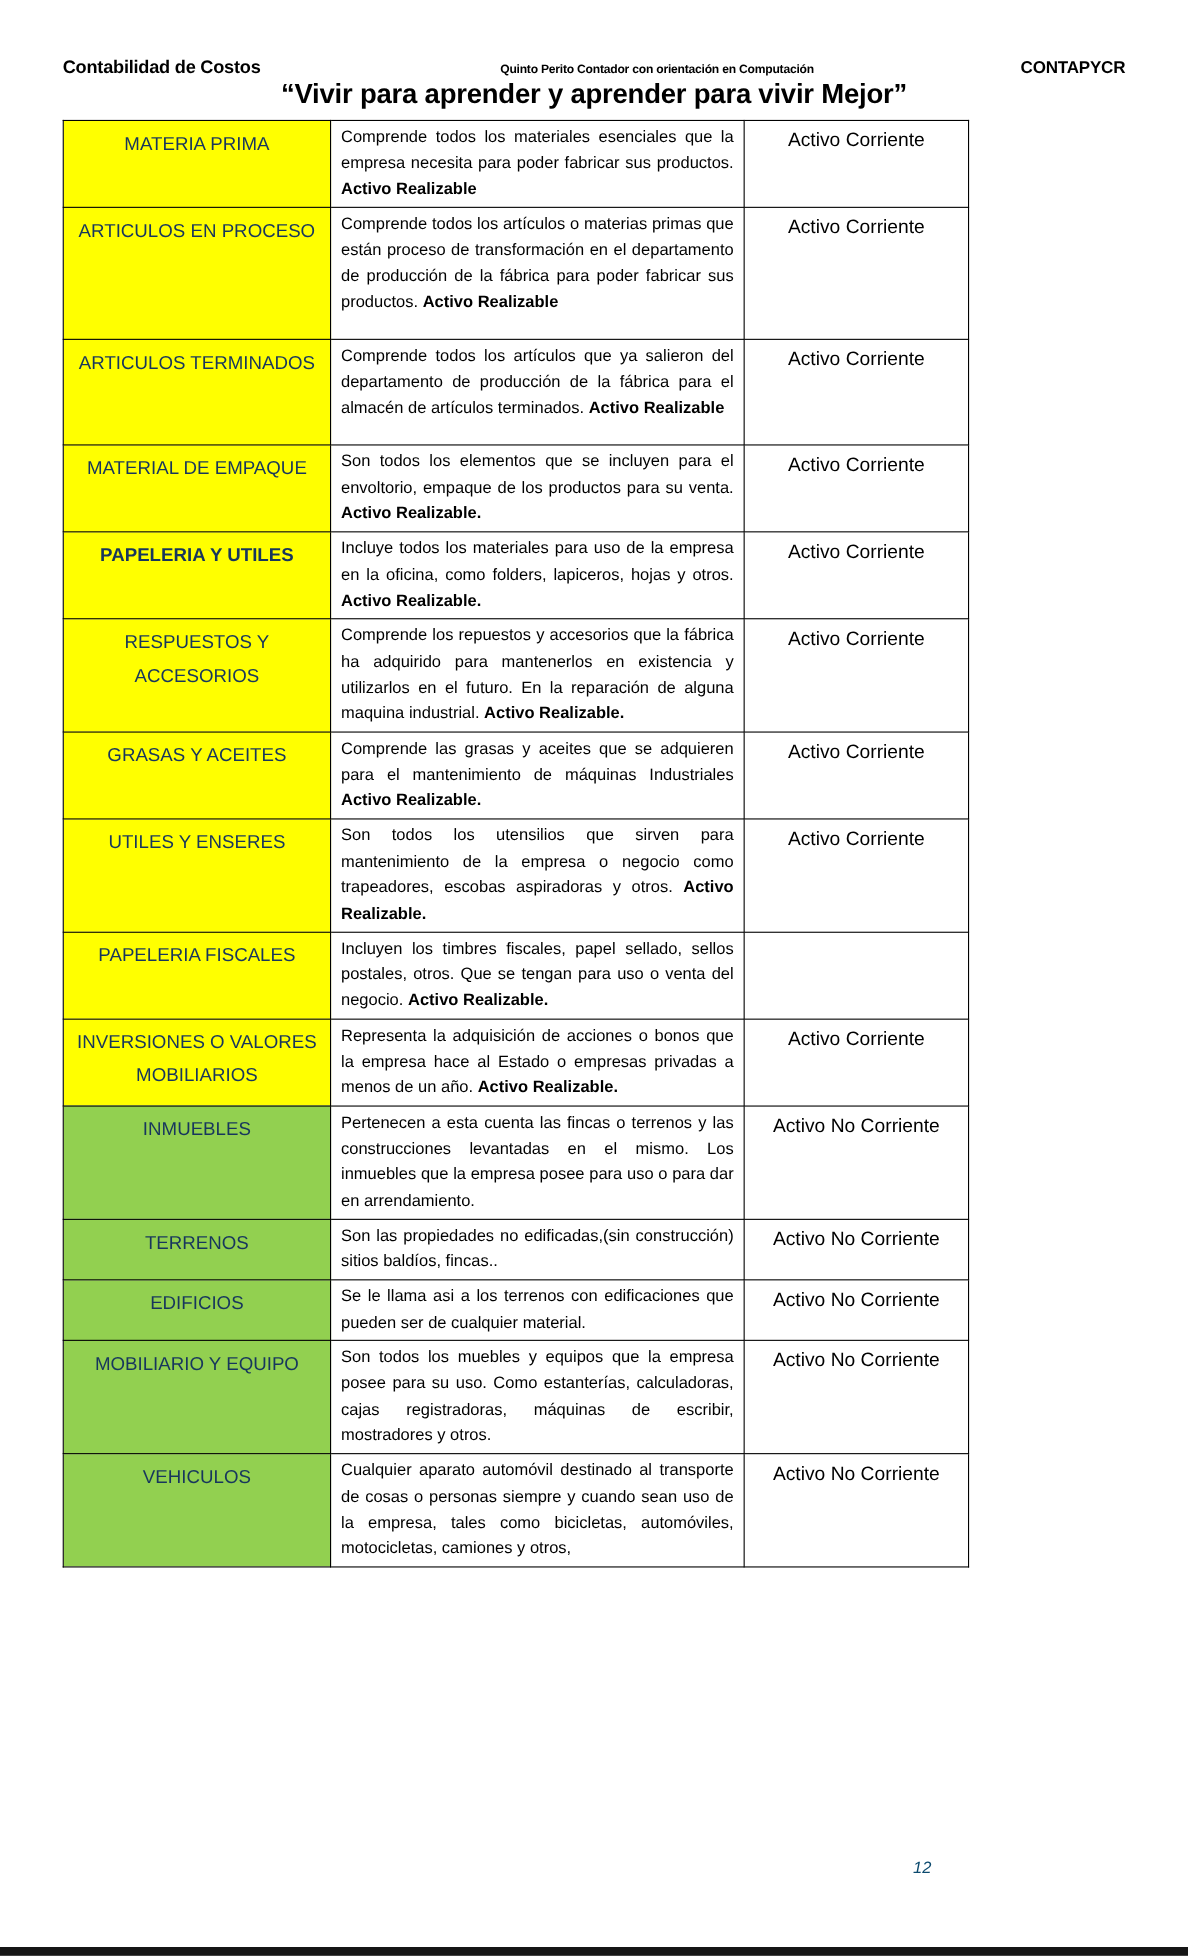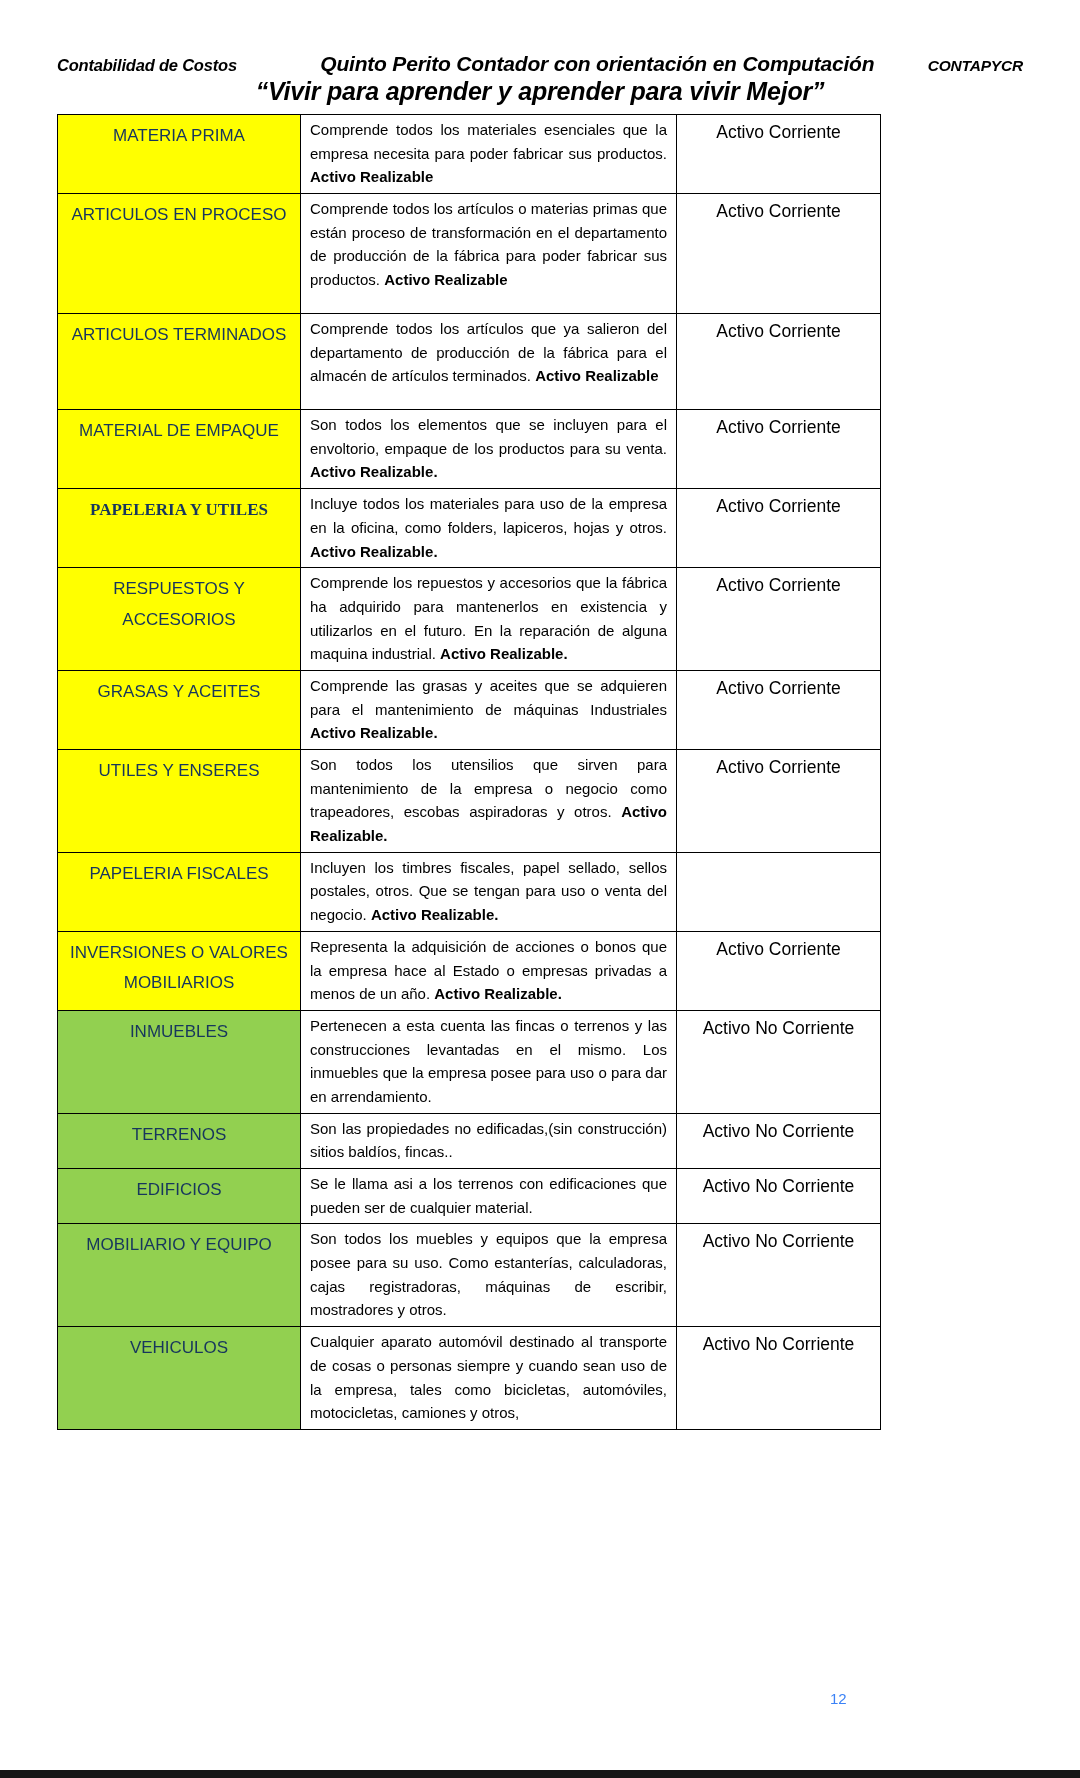--- a/index.html
+++ b/index.html
@@ -25,7 +25,6 @@
   
   .header{
     padding:52px 57px 0 57px;
-    font-style:italic;
   }
   .header-row{
     display:flex;

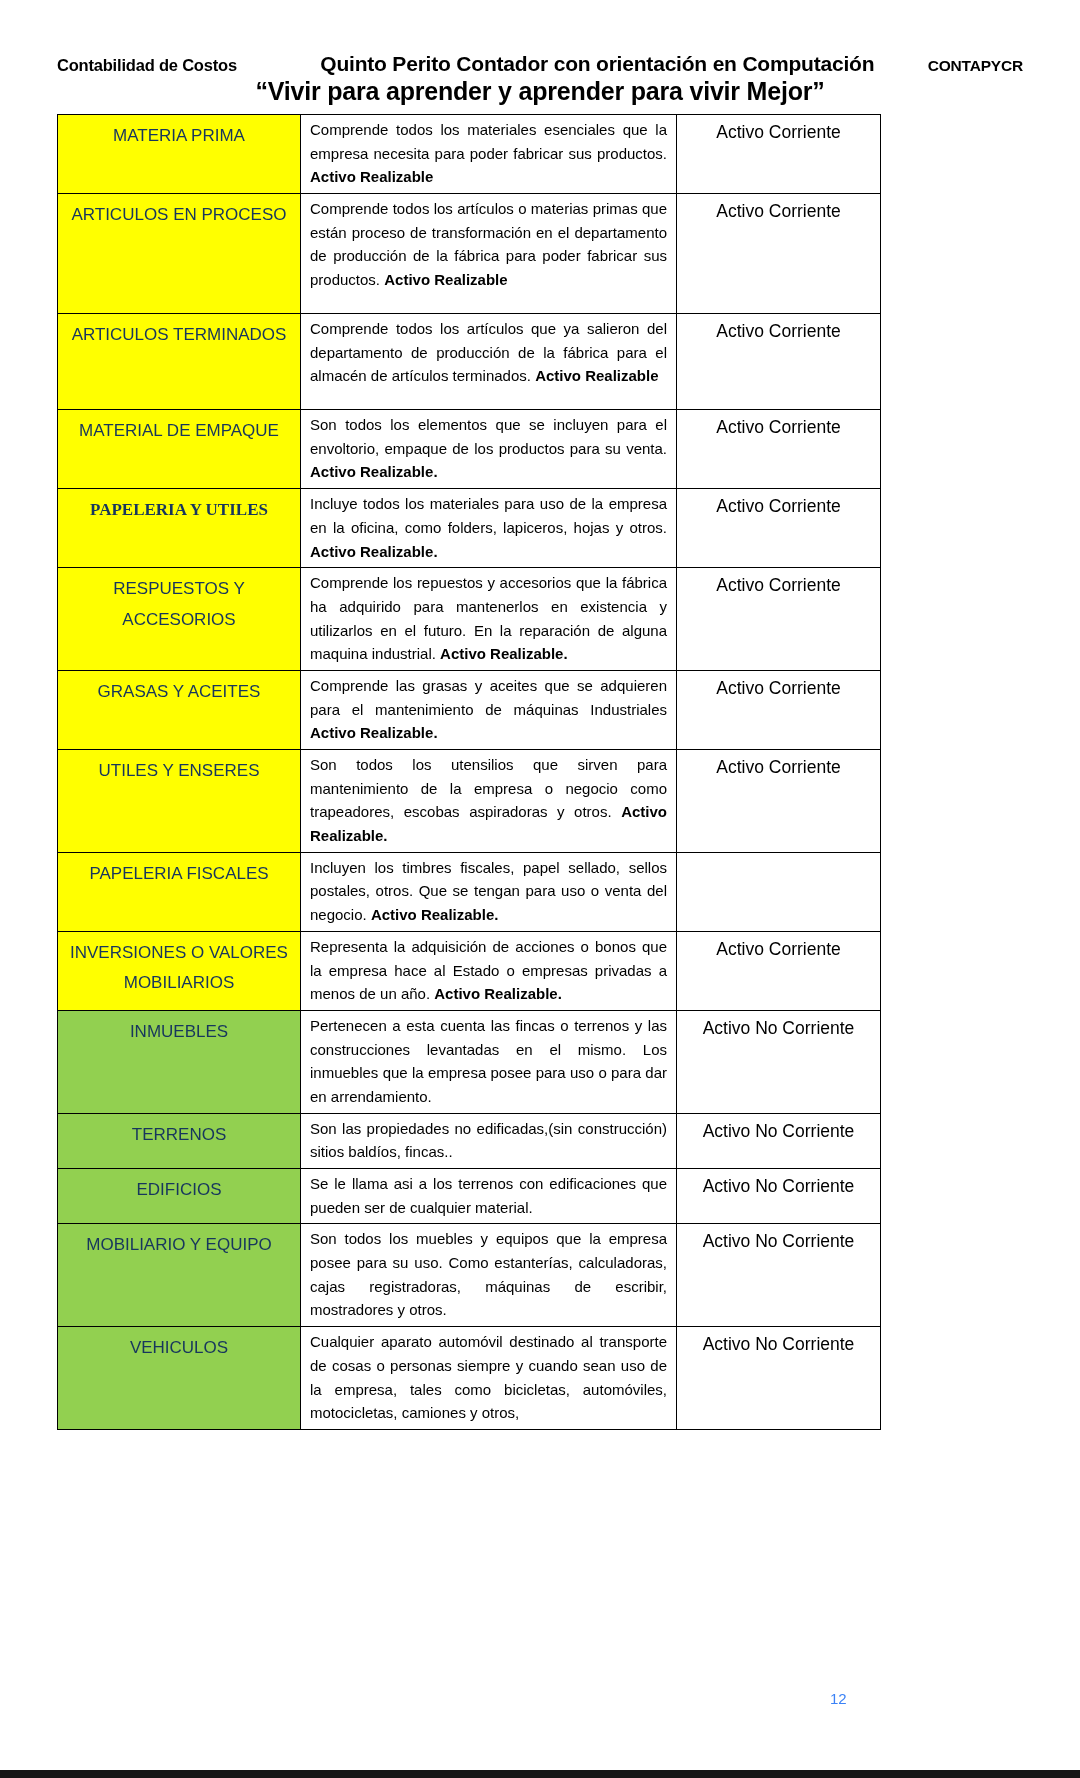--- a/index.html
+++ b/index.html
@@ -36,7 +36,7 @@
     white-space:nowrap;
   }
   .header-left{font-size:16.5px;}
-  .header-center{font-size:21px; margin-left:30px;}
+  .header-center{font-size:11px; margin-left:30px;}
   .header-right{font-size:15.5px;}
   .motto{
     text-align:center;

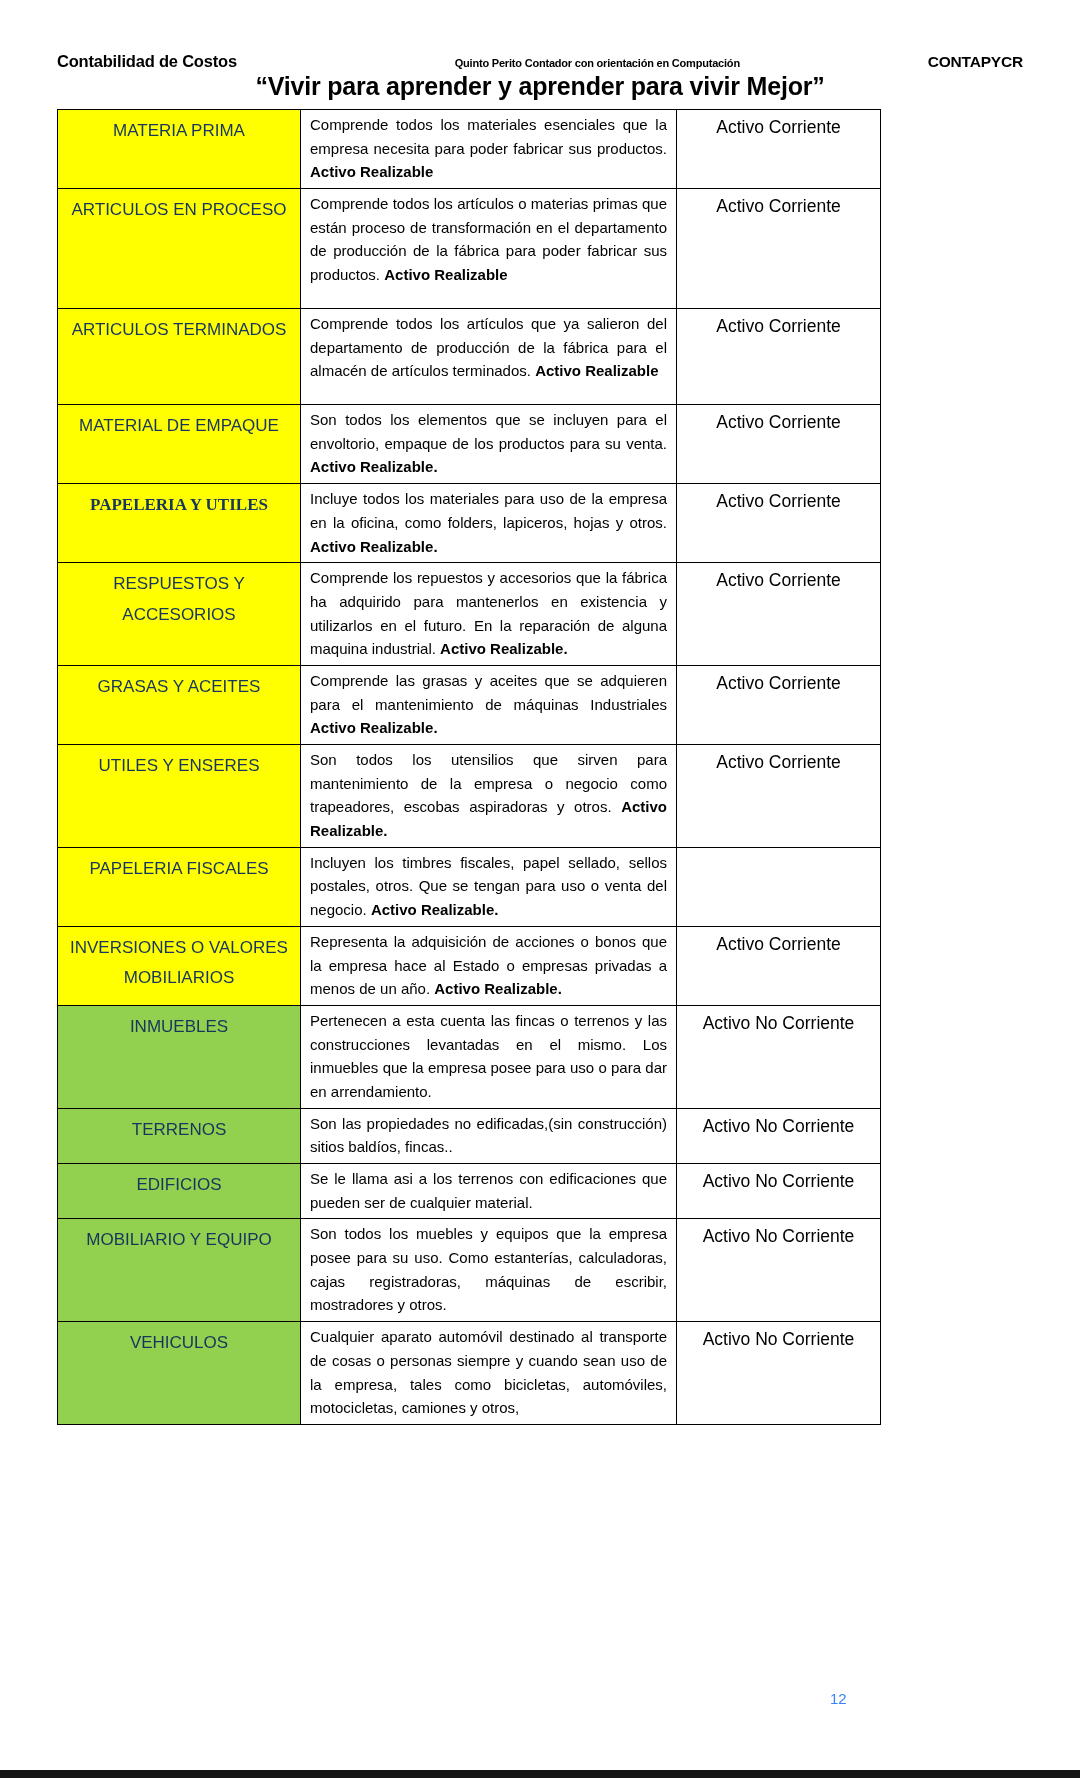--- a/index.html
+++ b/index.html
@@ -67,7 +67,7 @@
     color:#17365D;
     padding:6px 8px;
   }
-  .name-cell.bold-name .name-text{font-weight:700;font-family:Liberation Serif, serif;}
+  .name-cell.bold-name .name-text{font-weight:700;}
   .desc-cell{
     width:376px;
     font-size:15px;

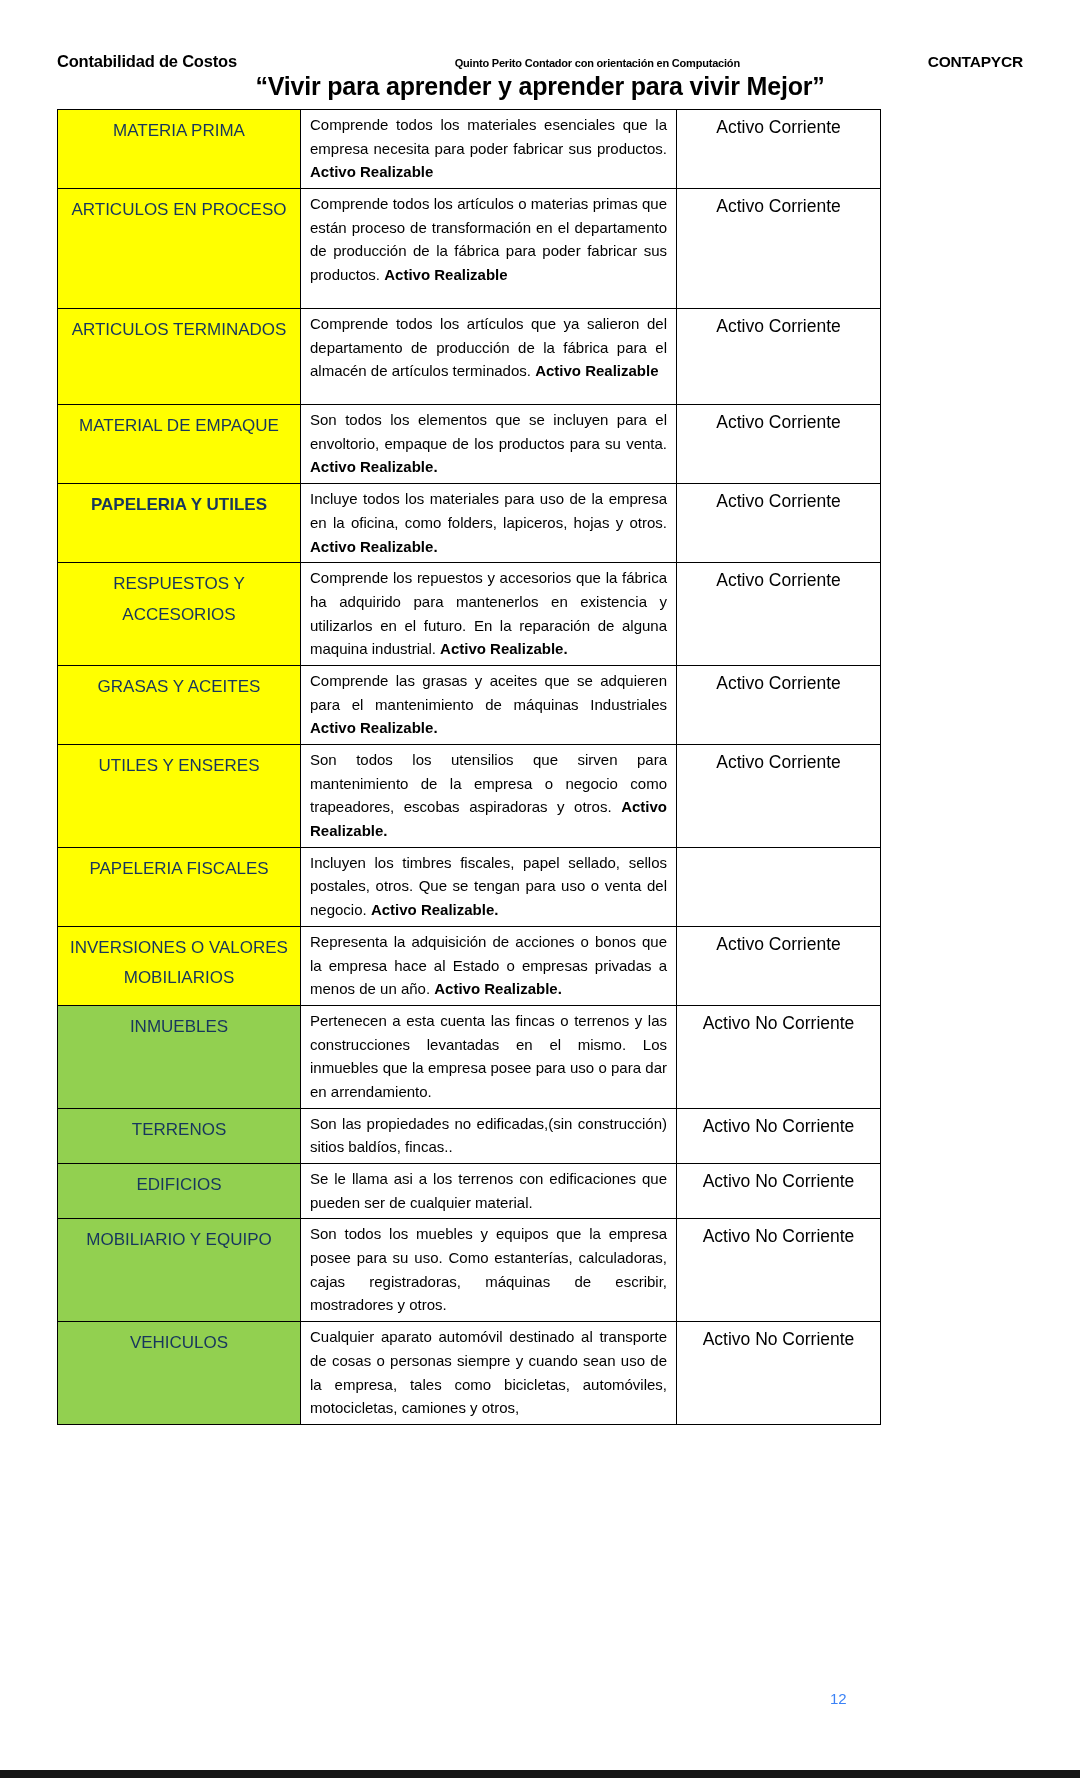--- a/index.html
+++ b/index.html
@@ -90,7 +90,8 @@
     top:1690px;
     left:830px;
     font-size:15px;
-    color:#3b82f6;
+    color:#0c4a6e;
+    font-style:italic;
   }
   .page-bottom-edge{
     position:absolute;

